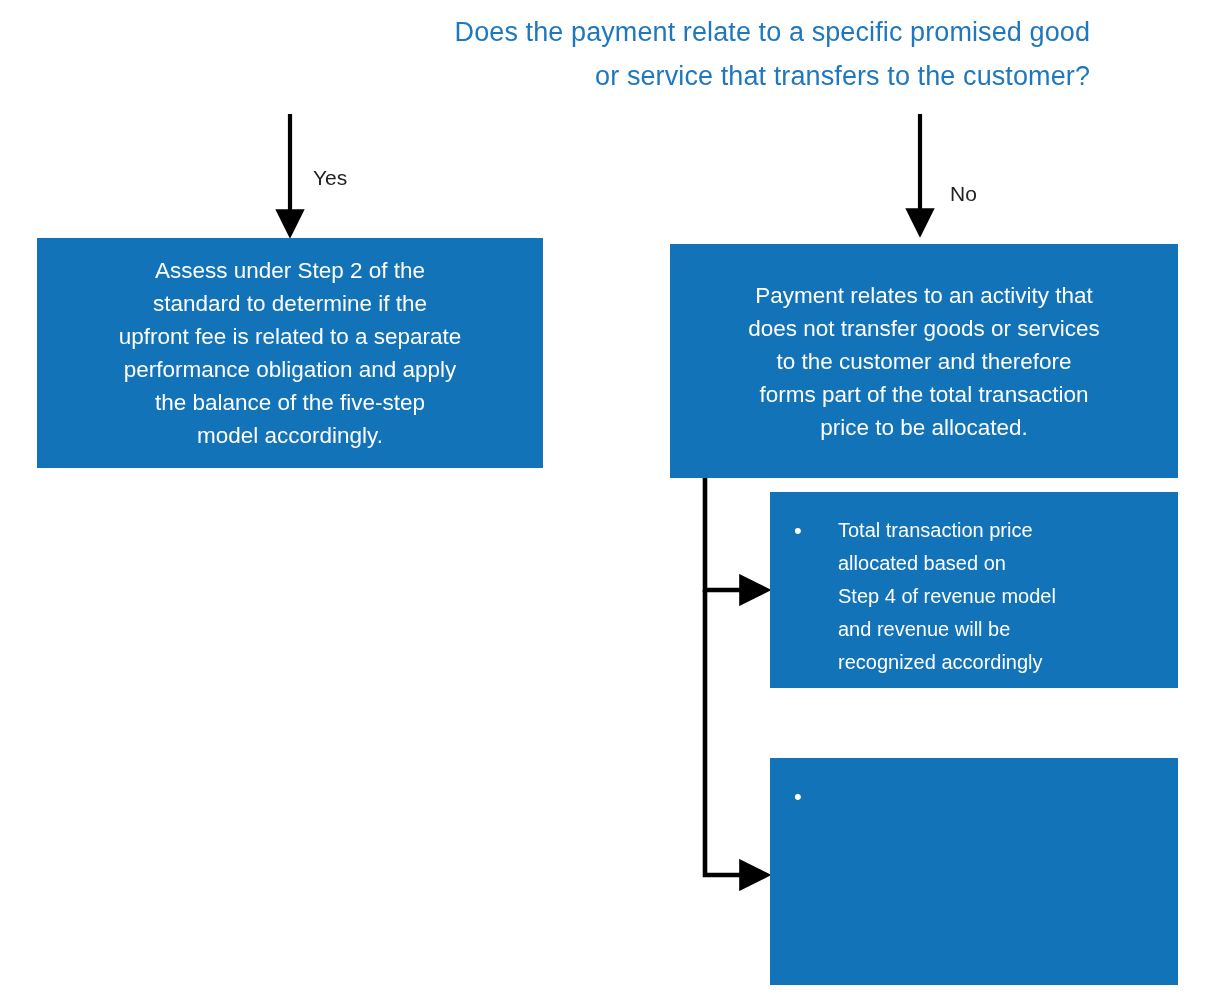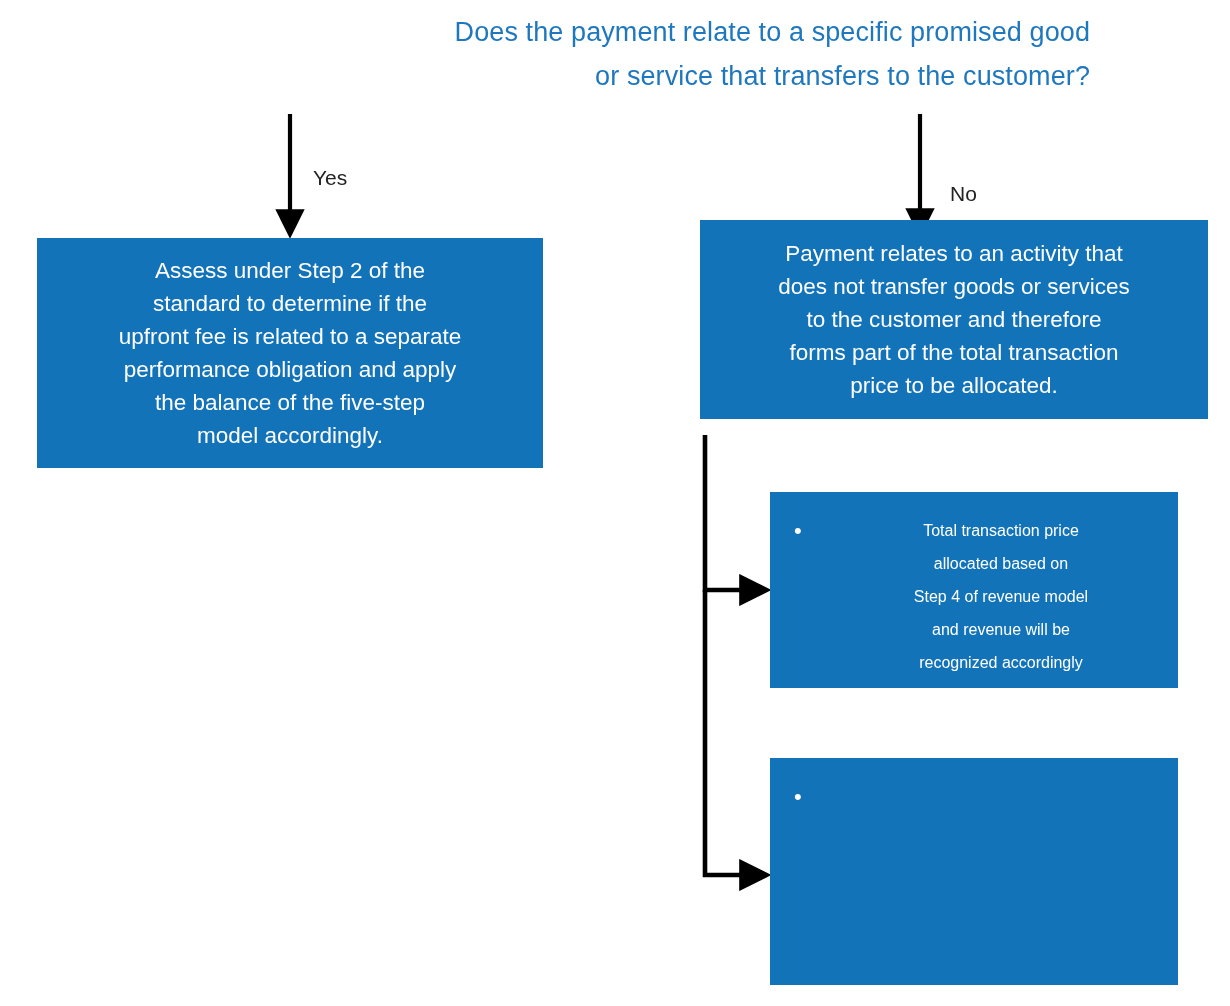--- a/index.html
+++ b/index.html
@@ -62,10 +62,9 @@
   }
   #box-no {
     left: 670px;
-    top: 220px;
+    top: 244px;
     width: 508px;
-    height: 199px;
-    margin-left: 30px;
+    height: 234px;
   }
 
   

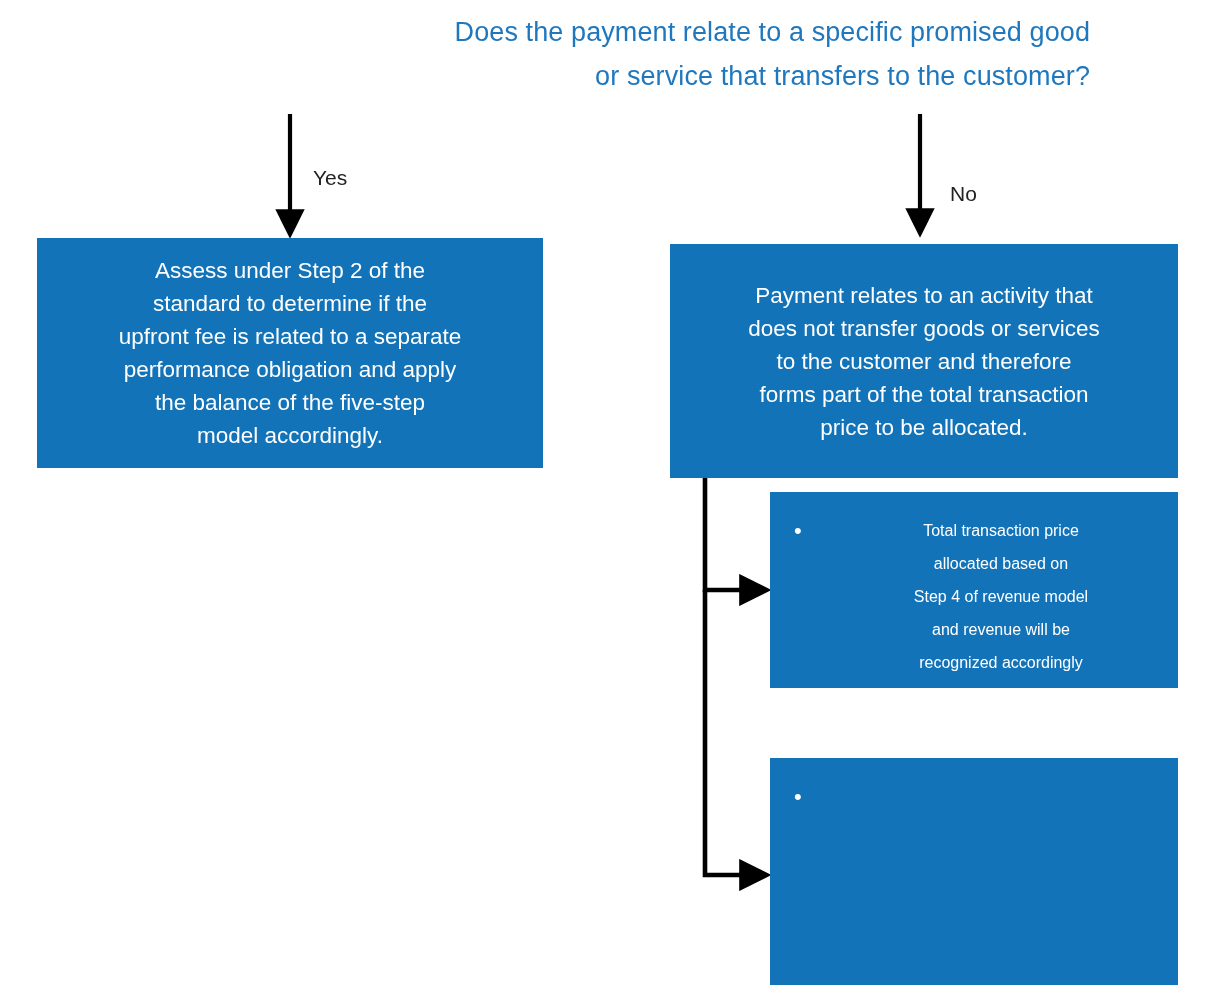--- a/index.html
+++ b/index.html
@@ -102,9 +102,9 @@
   .bullet-text {
     flex: 1 1 auto;
     white-space: pre-line;
-    font-size: 16px;
+    font-size: 20px;
     line-height: 33px;
-    text-align: center;
+    text-align: left;
   }
 
   

